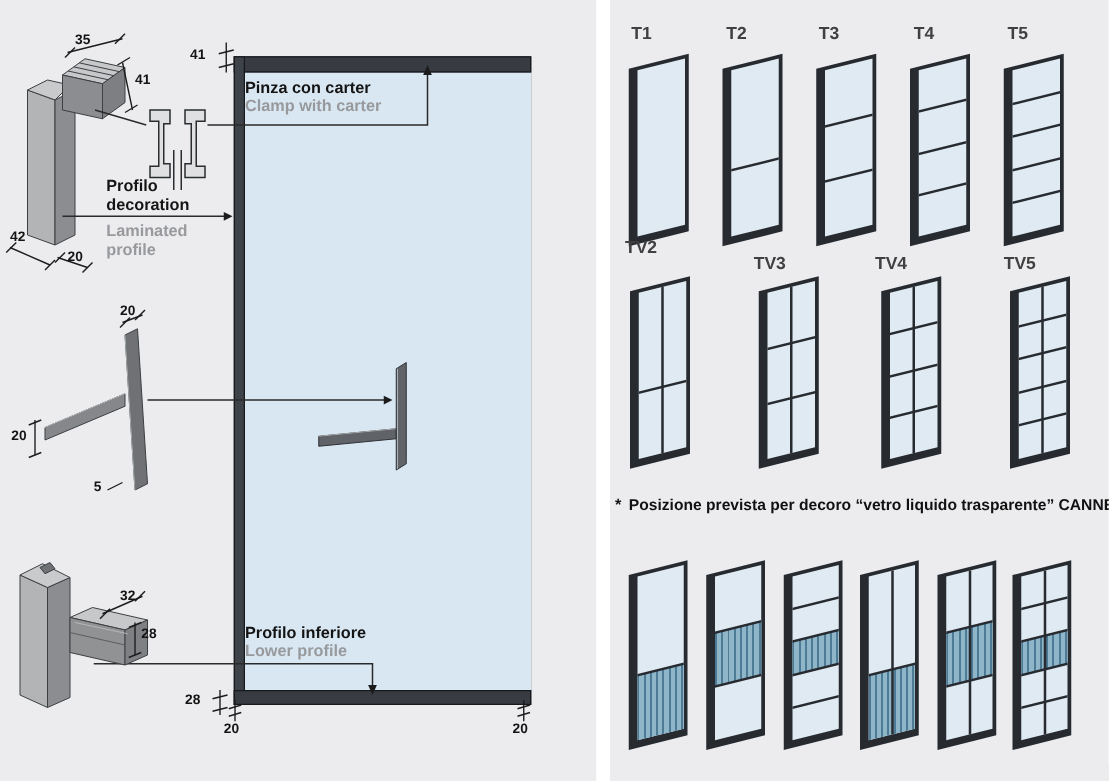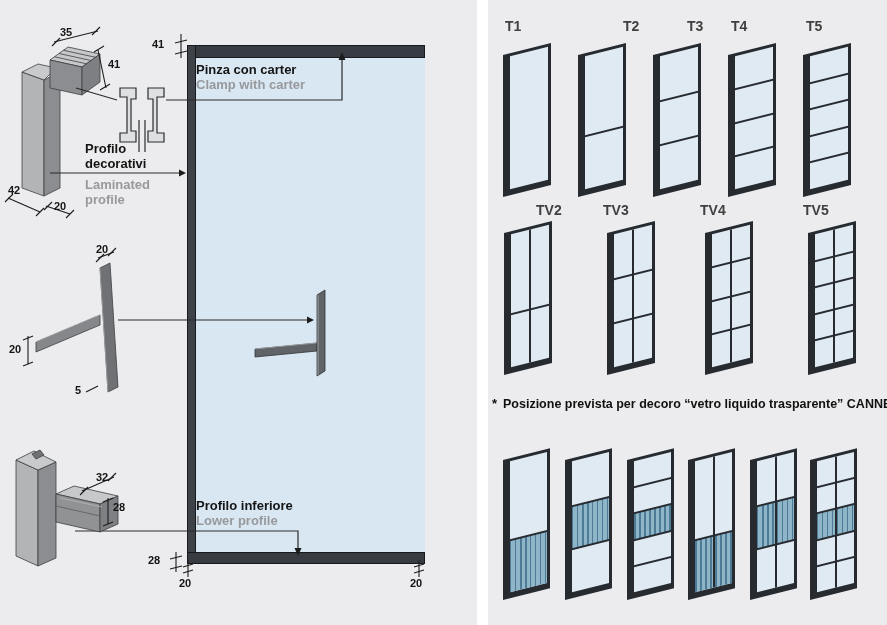--- a/index.html
+++ b/index.html
@@ -180,7 +180,7 @@
   <div id="doors-root" class="abs" style="left:0;top:0;width:399px;height:625px">
       <span class="door-label" style="left: 17px; top: 18px;">T1</span>
       <div class="door" style="left: 15px; top: 55px; width: 48px; height: 142px;"></div>
-      <span class="door-label" style="left: 93px; top: 18px; margin-left: 42px;">T2</span>
+      <span class="door-label" style="left: 93px; top: 18px;">T2</span>
       <div class="door" style="left: 90px; top: 55px; width: 48px; height: 142px;">
         <div class="hdiv" style="top: calc(60% - 1px);"></div>
       </div>

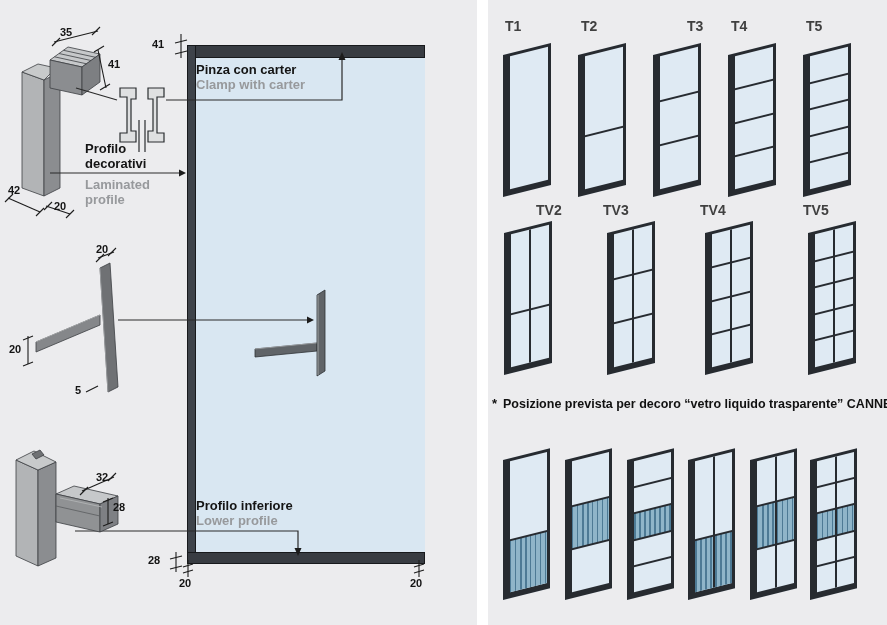--- a/index.html
+++ b/index.html
@@ -184,7 +184,7 @@
       <div class="door" style="left: 90px; top: 55px; width: 48px; height: 142px;">
         <div class="hdiv" style="top: calc(60% - 1px);"></div>
       </div>
-      <span class="door-label" style="left: 167px; top: 18px; margin-left: 32px;">T3</span>
+      <span class="door-label" style="left: 167px; top: 18px;">T3</span>
       <div class="door" style="left: 165px; top: 55px; width: 48px; height: 142px;">
         <div class="hdiv" style="top: calc(34% - 1px);"></div>
         <div class="hdiv" style="top: calc(67% - 1px);"></div>

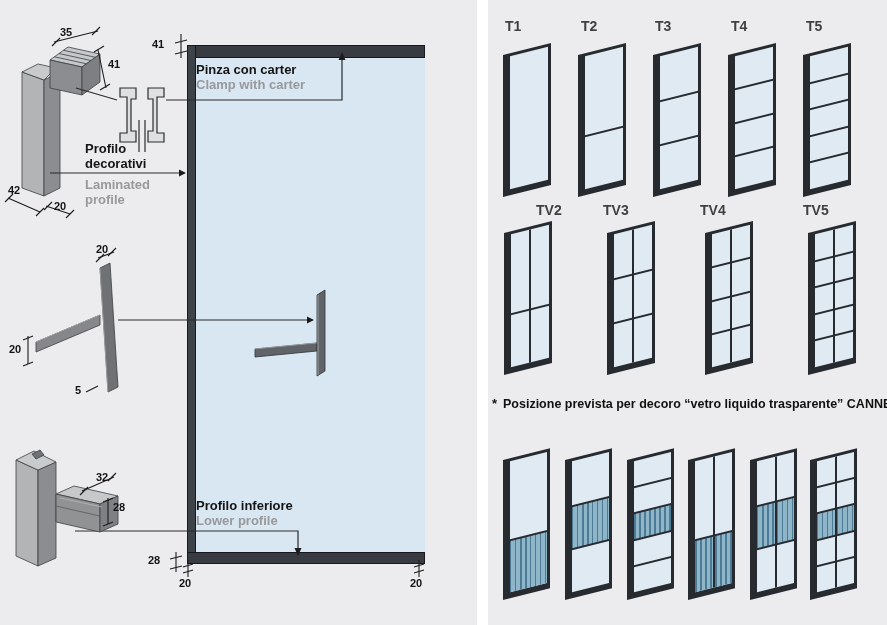--- a/index.html
+++ b/index.html
@@ -162,7 +162,7 @@
   </div>
   <div class="lblblock" style="left:85px;top:141px">
     <div class="lbl-it">Profilo</div>
-    <div class="lbl-it">decorativi</div>
+    <div class="lbl-it">decoration</div>
   </div>
   <div class="lblblock" style="left:85px;top:177px">
     <div class="lbl-en">Laminated</div>

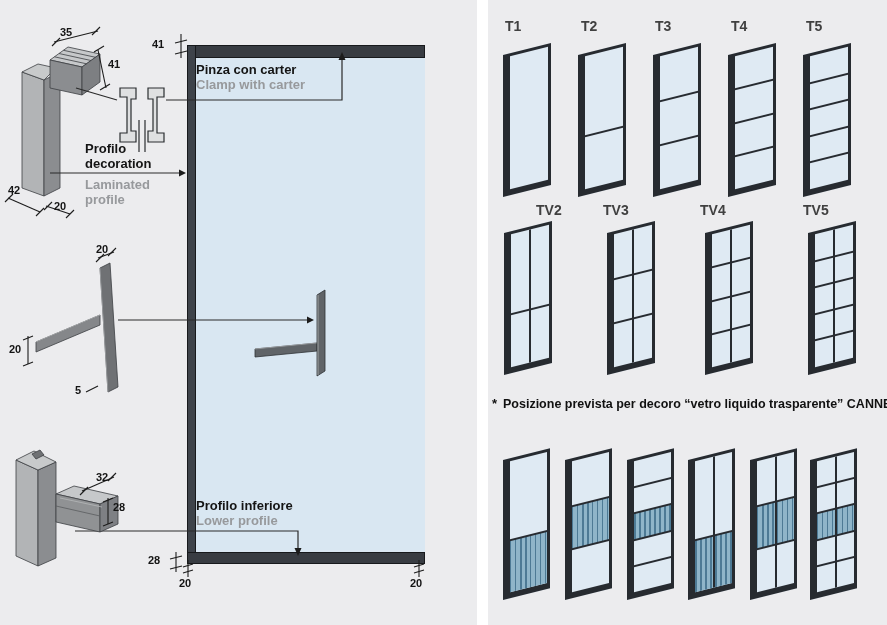--- a/index.html
+++ b/index.html
@@ -202,7 +202,7 @@
         <div class="hdiv" style="top: calc(60% - 1px);"></div>
         <div class="hdiv" style="top: calc(80% - 1px);"></div>
       </div>
-      <span class="door-label" style="left: 12px; top: 202px; margin-left: 36px;">TV2</span>
+      <span class="door-label" style="left: 12px; top: 189px;">TV2</span>
       <div class="door" style="left: 16px; top: 233px; width: 48px; height: 142px;">
         <div class="hdiv" style="top: calc(60% - 1px);"></div>
         <div class="vdiv"></div>

